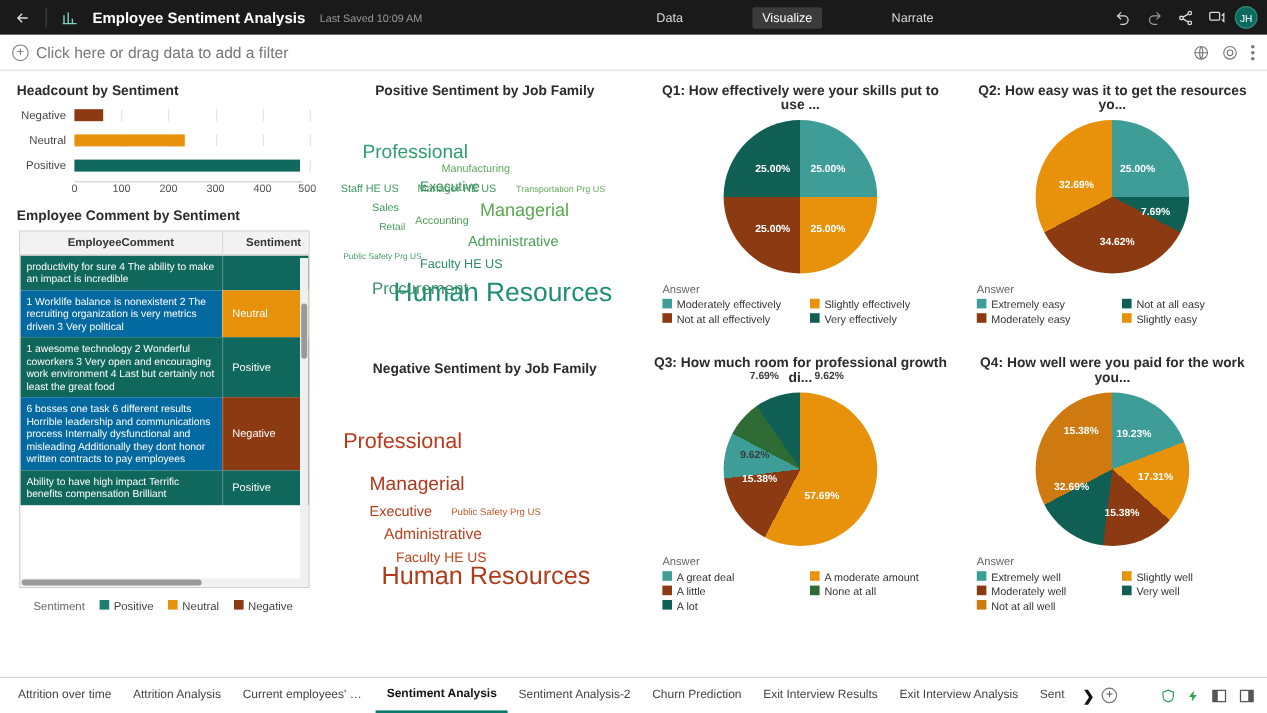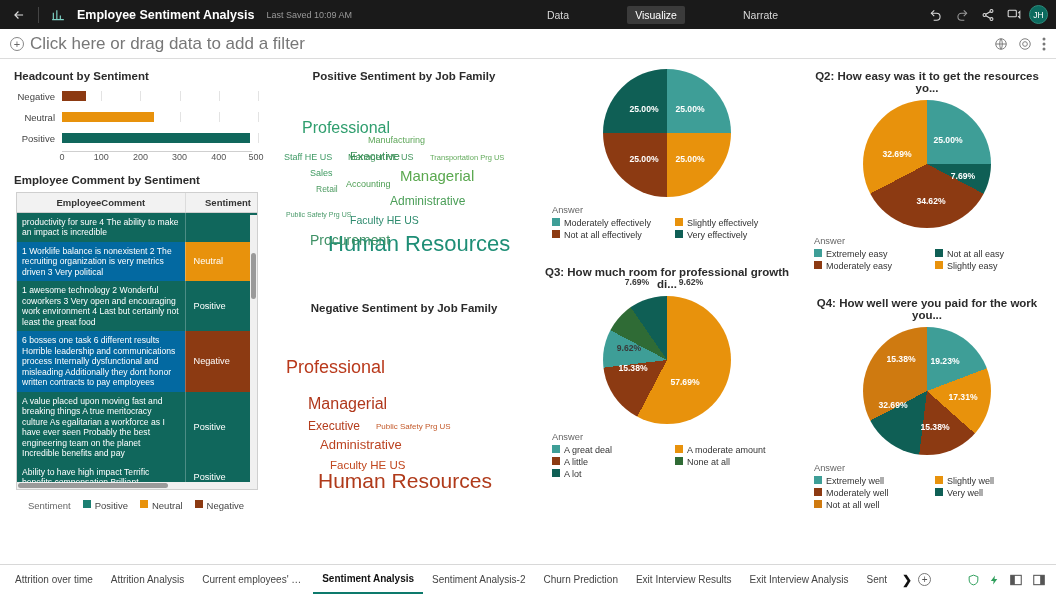--- a/index.html
+++ b/index.html
@@ -43,7 +43,7 @@
     width:14px; height:14px; border-radius:50%; border:1px solid #888;
     color:#666; font-size:11px; line-height:12px; text-align:center;
   }
-  .filter-text { color:#777; font-size:17px; }
+  .filter-text { color:#777; font-size:13px; }
   .filterbar-right { margin-left:auto; display:flex; align-items:center; gap:10px; color:#777; }
 
   

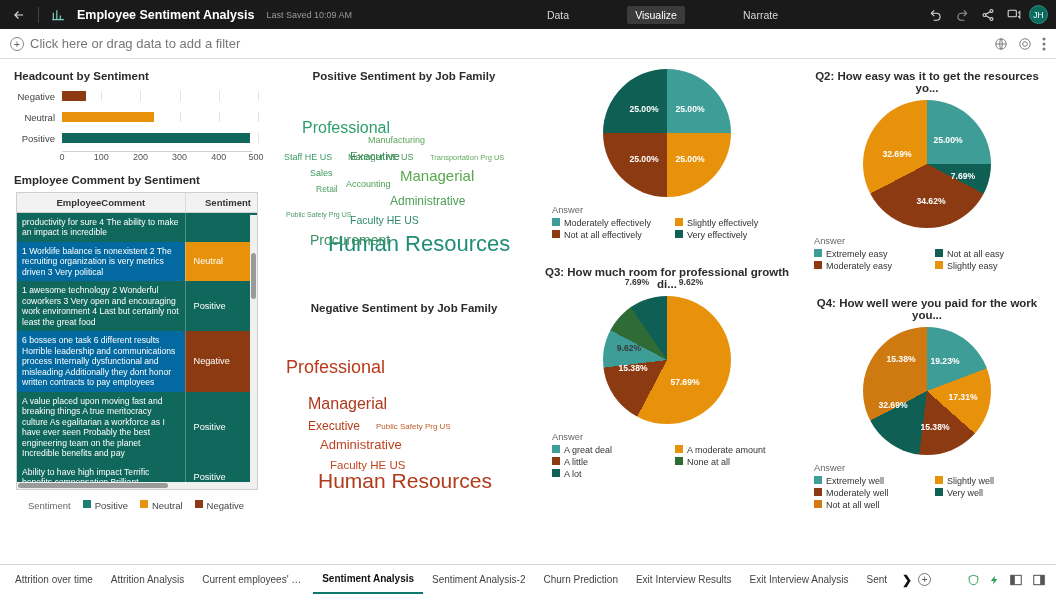--- a/index.html
+++ b/index.html
@@ -372,6 +372,7 @@
 
   <div class="col col-3">
     <div class="pie-block">
+      <div class="viz-title centered">Q1: How effectively were your skills put to use ...</div>
       <div class="pie-wrap">
         <div class="pie" style="width:128px;height:128px;background:conic-gradient(#3e9e97 0deg 90deg, #e8920c 90deg 180deg, #8c3a12 180deg 270deg, #0f5f55 270deg 360deg);">
           <span class="pie-lbl" style="left:87px;top:40px">25.00%</span>

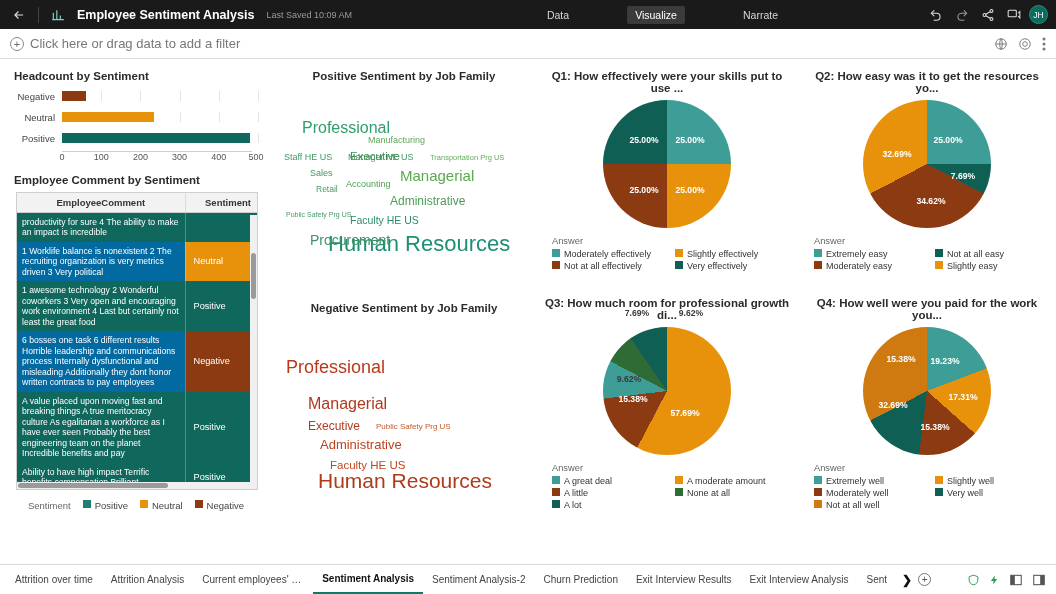--- a/index.html
+++ b/index.html
@@ -304,10 +304,6 @@
             <td class="sent" style="background:#8c3a12">Negative</td>
           </tr>
           <tr>
-            <td style="background:#10675c">A value placed upon moving fast and breaking things A true meritocracy culture As egalitarian a workforce as I have ever seen Probably the best engineering team on the planet Incredible benefits and pay</td>
-            <td class="sent" style="background:#10675c">Positive</td>
-          </tr>
-          <tr>
             <td style="background:#10675c">Ability to have high impact Terrific benefits compensation Brilliant</td>
             <td class="sent" style="background:#10675c">Positive</td>
           </tr>

